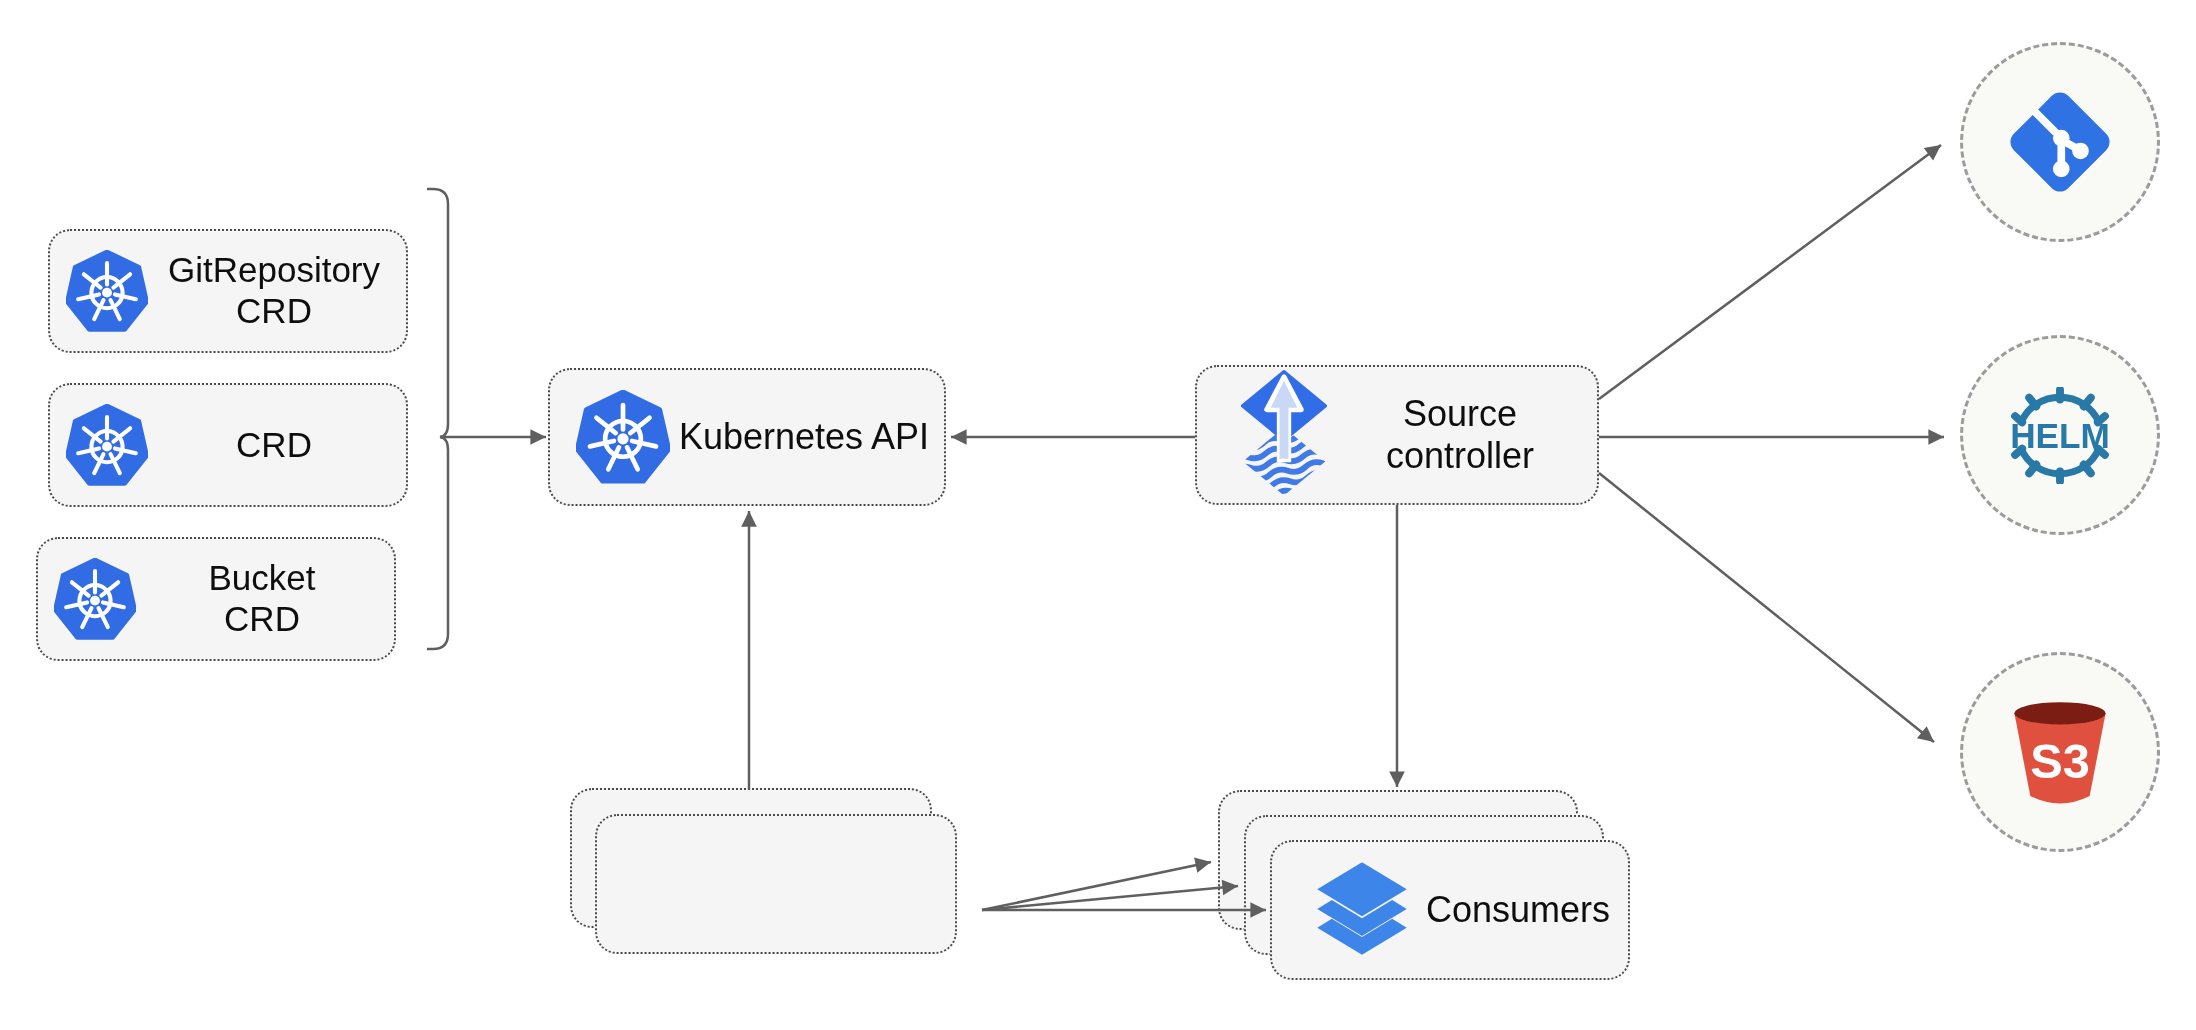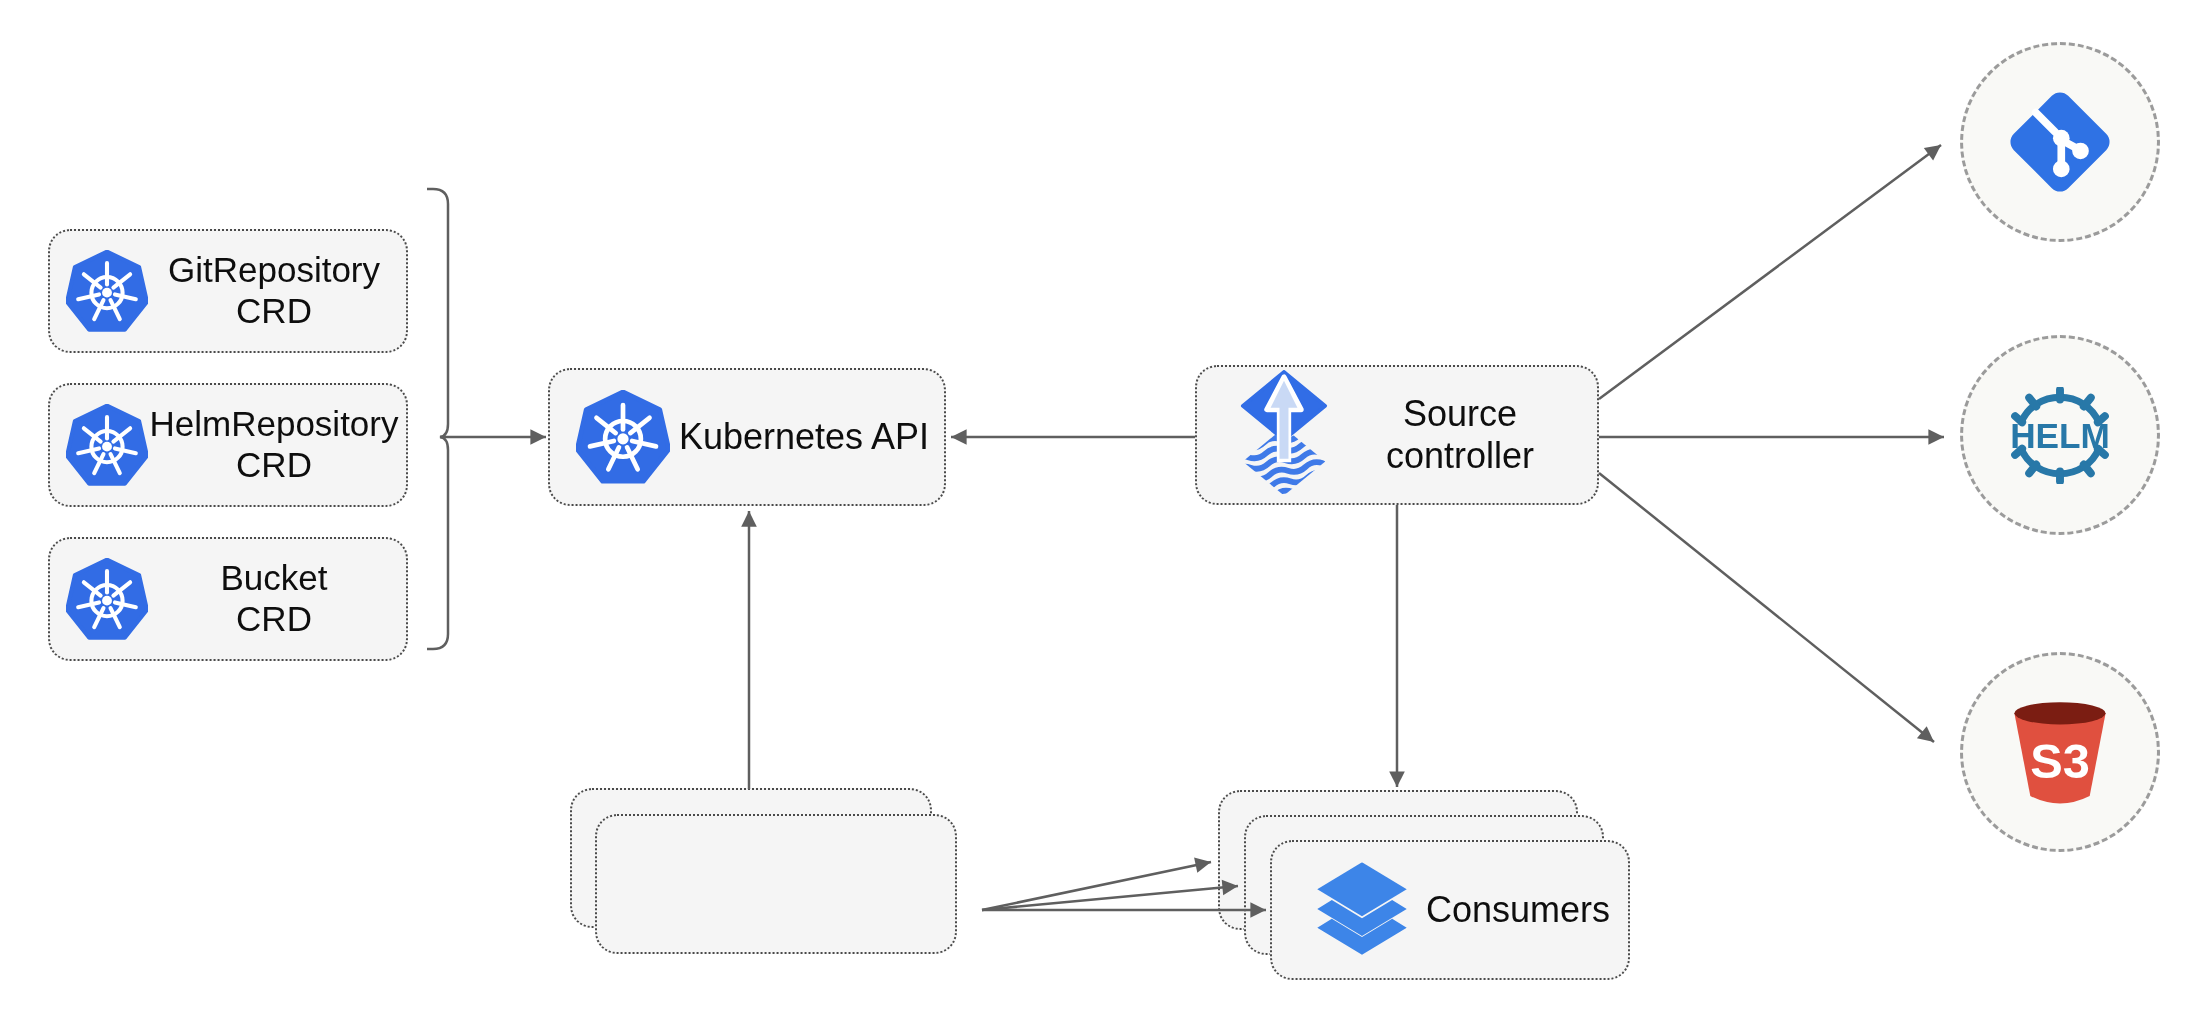--- a/index.html
+++ b/index.html
@@ -142,7 +142,6 @@
         <use href="#k8s"></use>
       </svg>
     <div class="lbl">
-      <span>HelmRepository</span>
       <span>CRD</span>
     </div>
   </div>

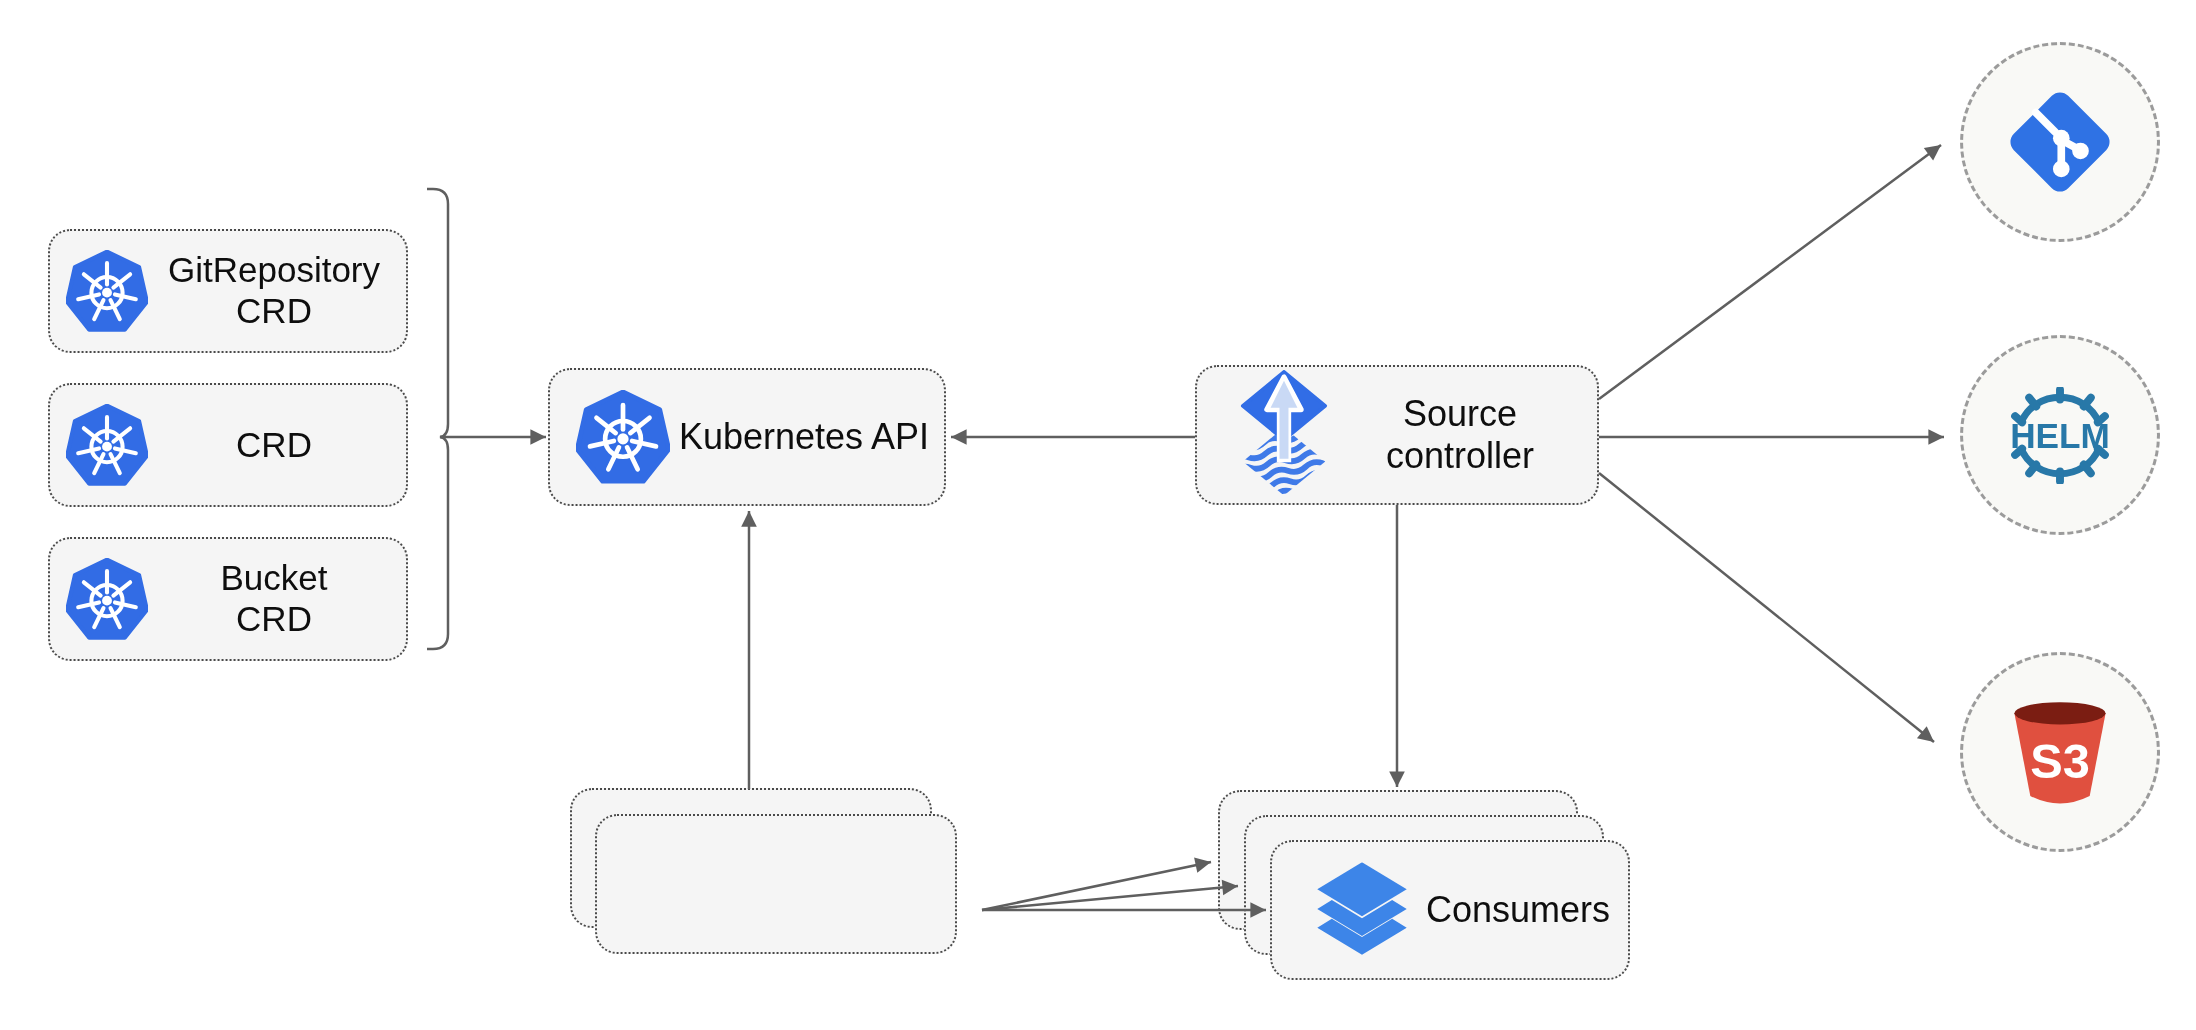--- a/index.html
+++ b/index.html
@@ -146,7 +146,7 @@
     </div>
   </div>
 
-  <div class="node" style="left:48px;top:537px;width:360px;height:124px">
+  <div class="node" style="left:36px;top:537px;width:360px;height:124px">
     <svg class="icon ic-k8s" viewBox="0 0 100 100">
         <use href="#k8s"></use>
       </svg>

